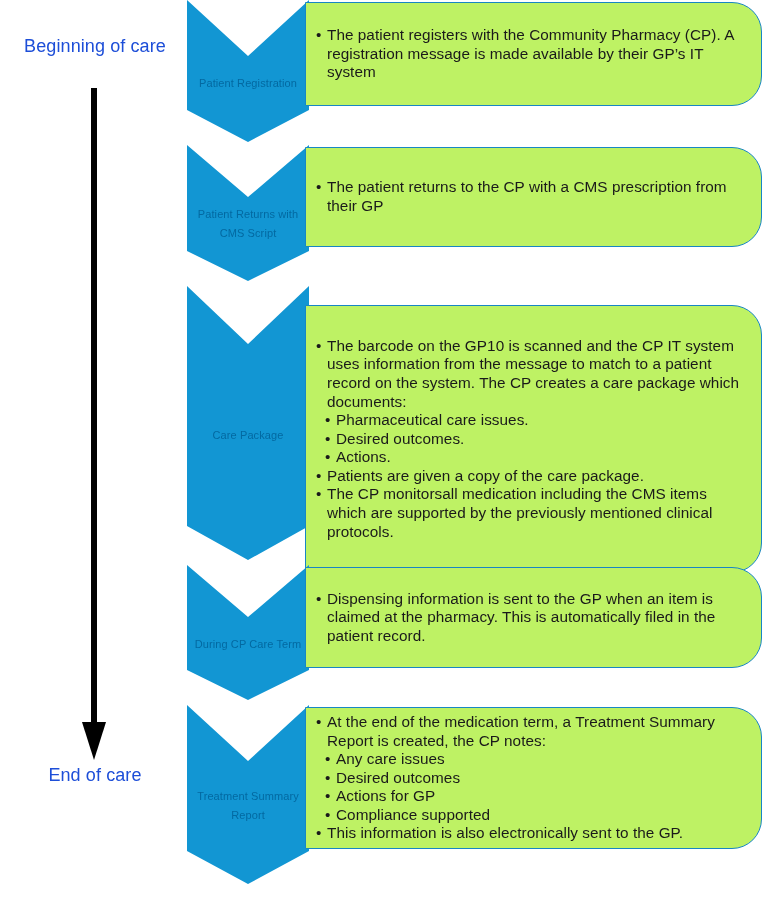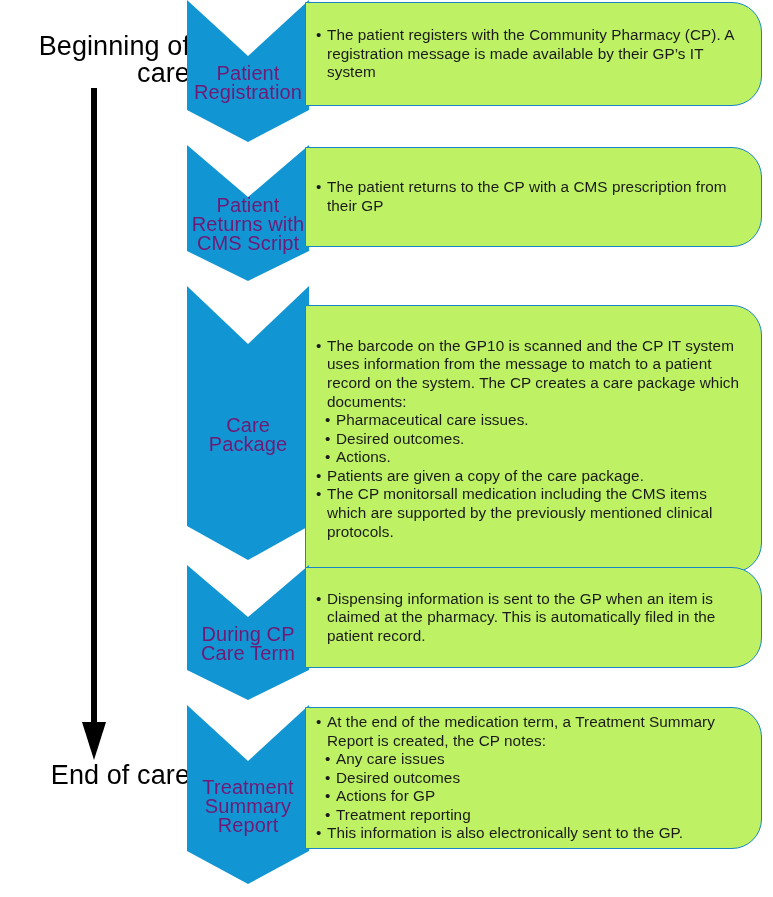--- a/index.html
+++ b/index.html
@@ -23,10 +23,10 @@
   .timeline-label {
     position: absolute;
     width: 190px;
-    text-align: right;
-    font-size: 27px;
+    text-align: center;
+    font-size: 18px;
     line-height: 27px;
-    color: #000000;
+    color: #1d4ed8;
     letter-spacing: 0.1px;
   }
   #label-begin { left: 0px; top: 33px; }

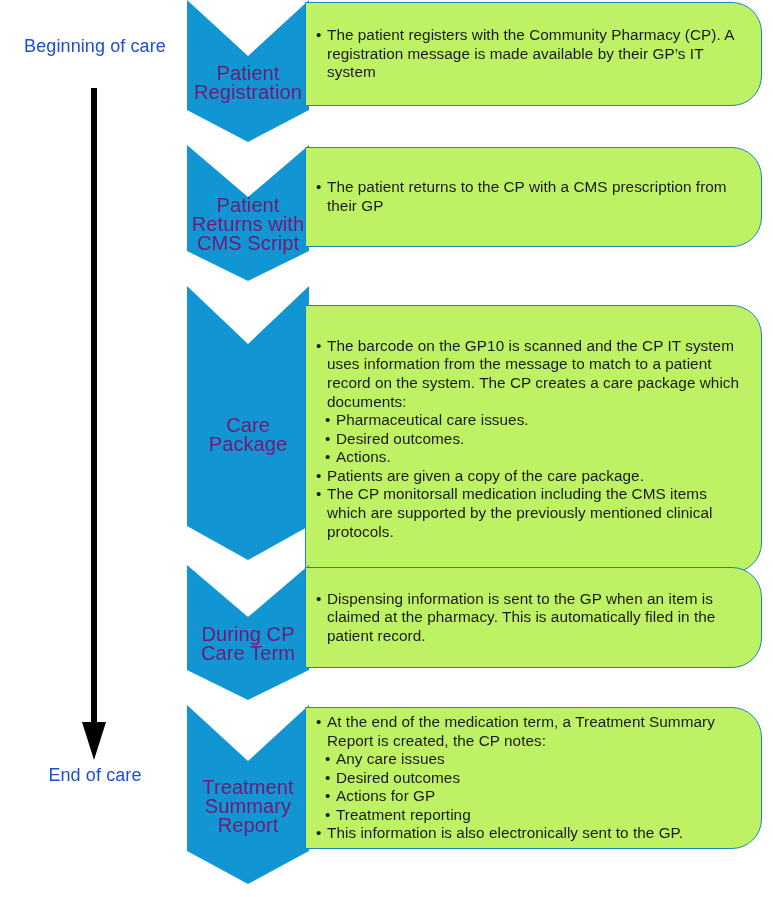--- a/index.html
+++ b/index.html
@@ -56,9 +56,9 @@
     left: 187px;
     width: 122px;
     text-align: center;
-    font-size: 20px;
+    font-size: 11px;
     line-height: 19px;
-    color: #701a75;
+    color: #0369a1;
     letter-spacing: 0.1px;
     pointer-events: none;
   }

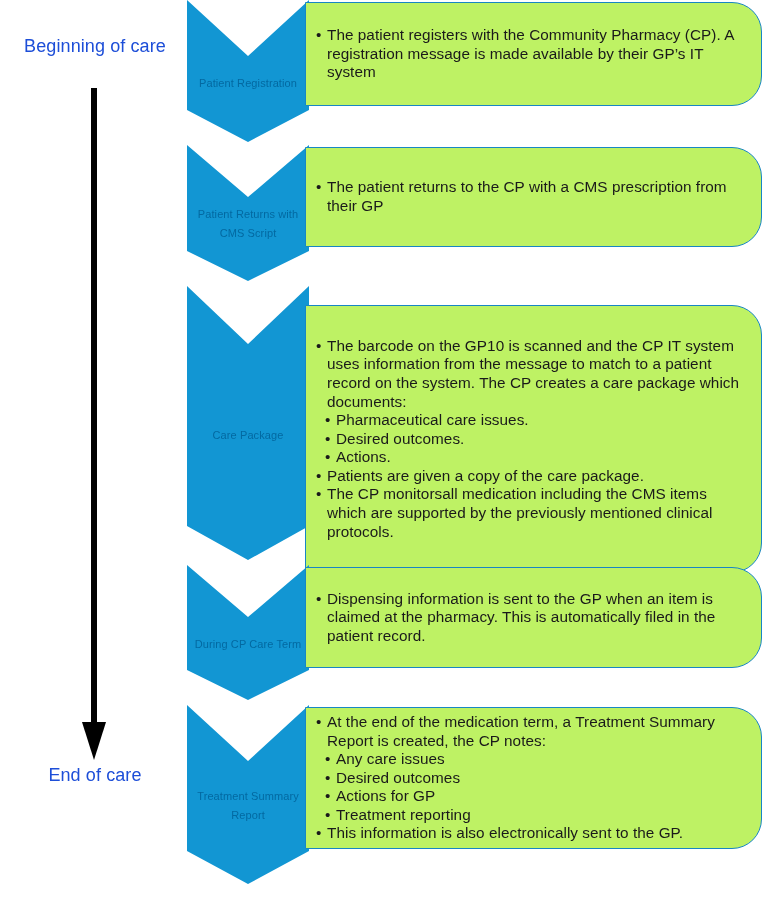--- a/index.html
+++ b/index.html
@@ -187,7 +187,7 @@
             <div class="bullet sub">Any care issues</div>
             <div class="bullet sub">Desired outcomes</div>
             <div class="bullet sub">Actions for GP</div>
-            <div class="bullet sub">Treatment reporting</div>
+            <div class="bullet sub">Compliance supported</div>
             <div class="bullet">This information is also electronically sent to the GP.</div>
           </div>
         </div>

